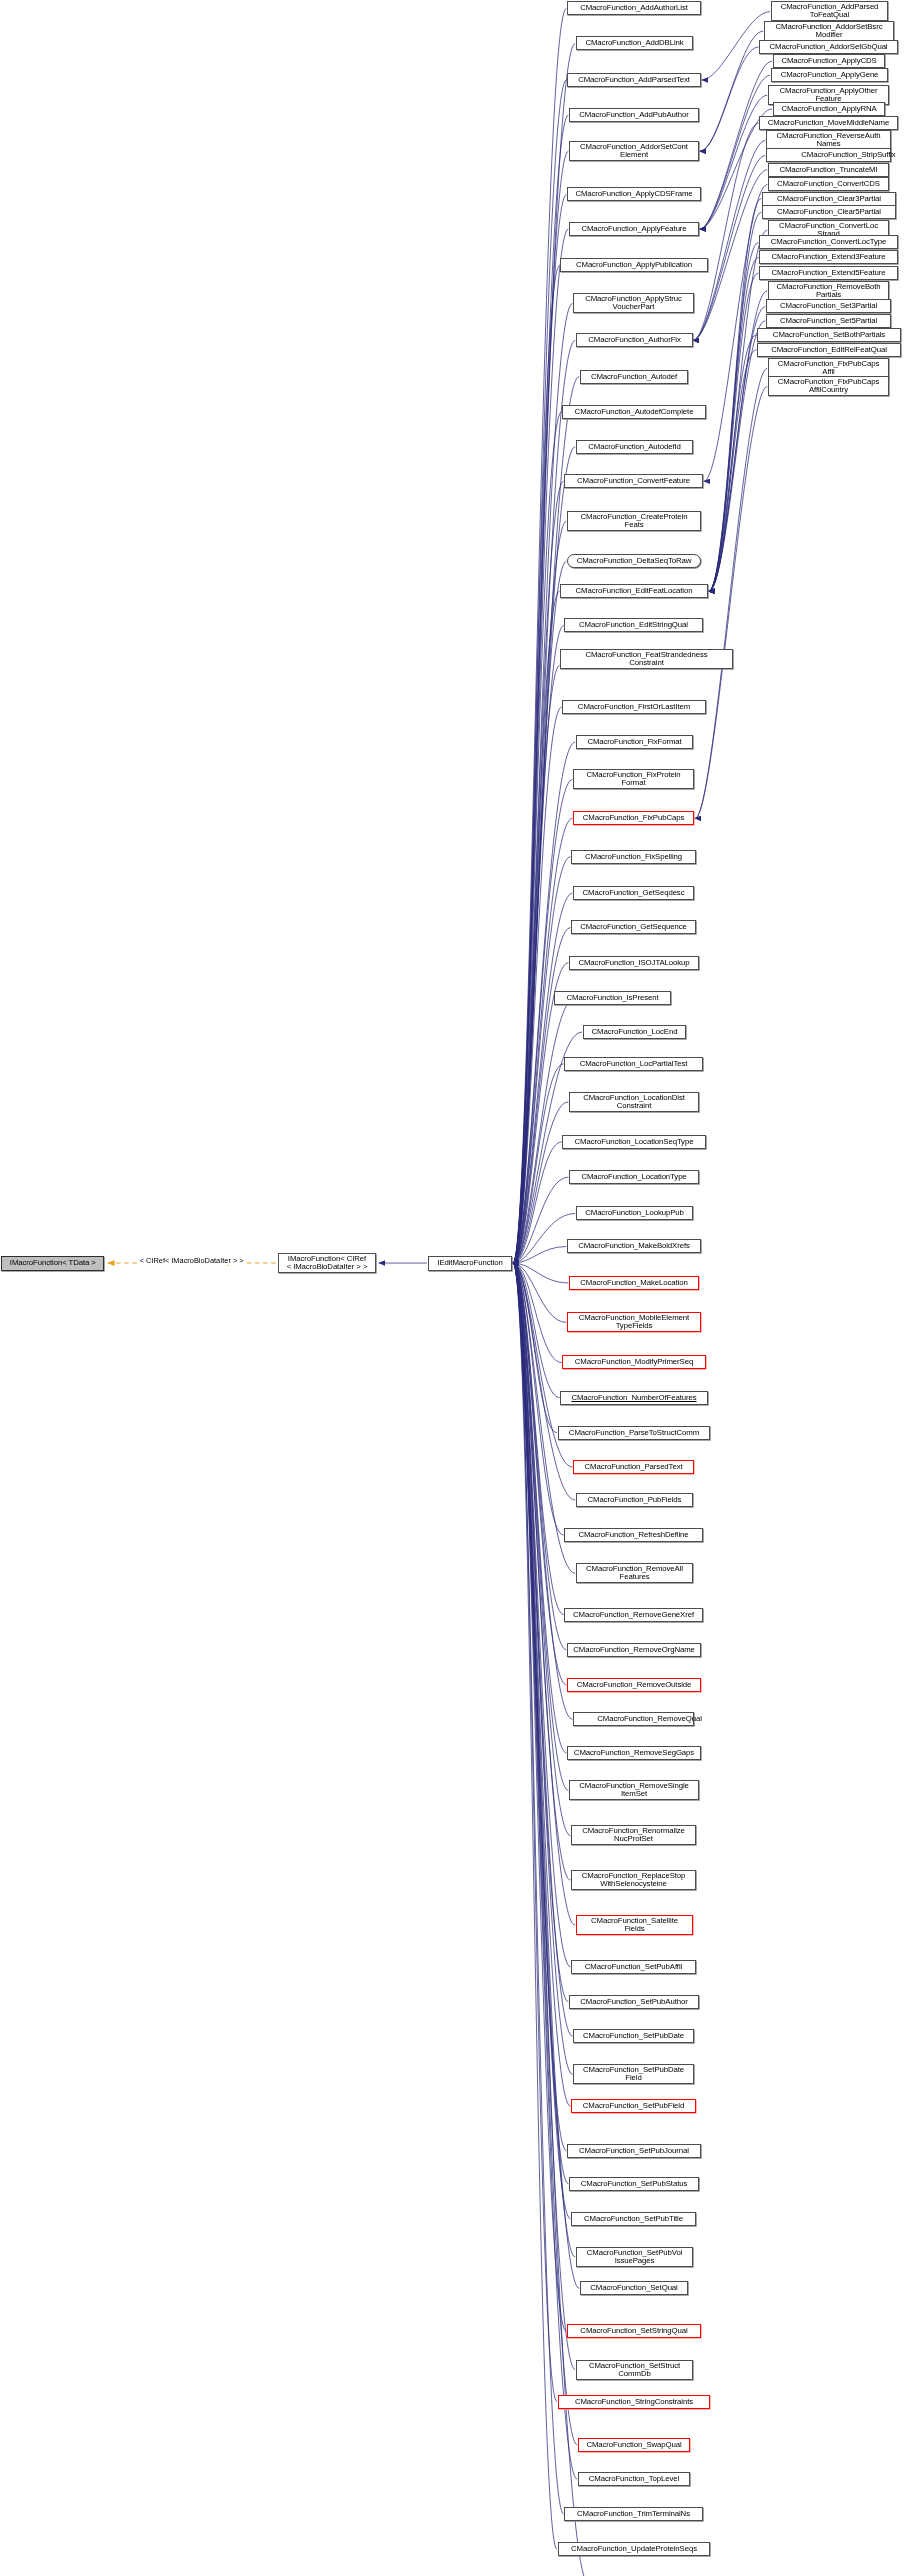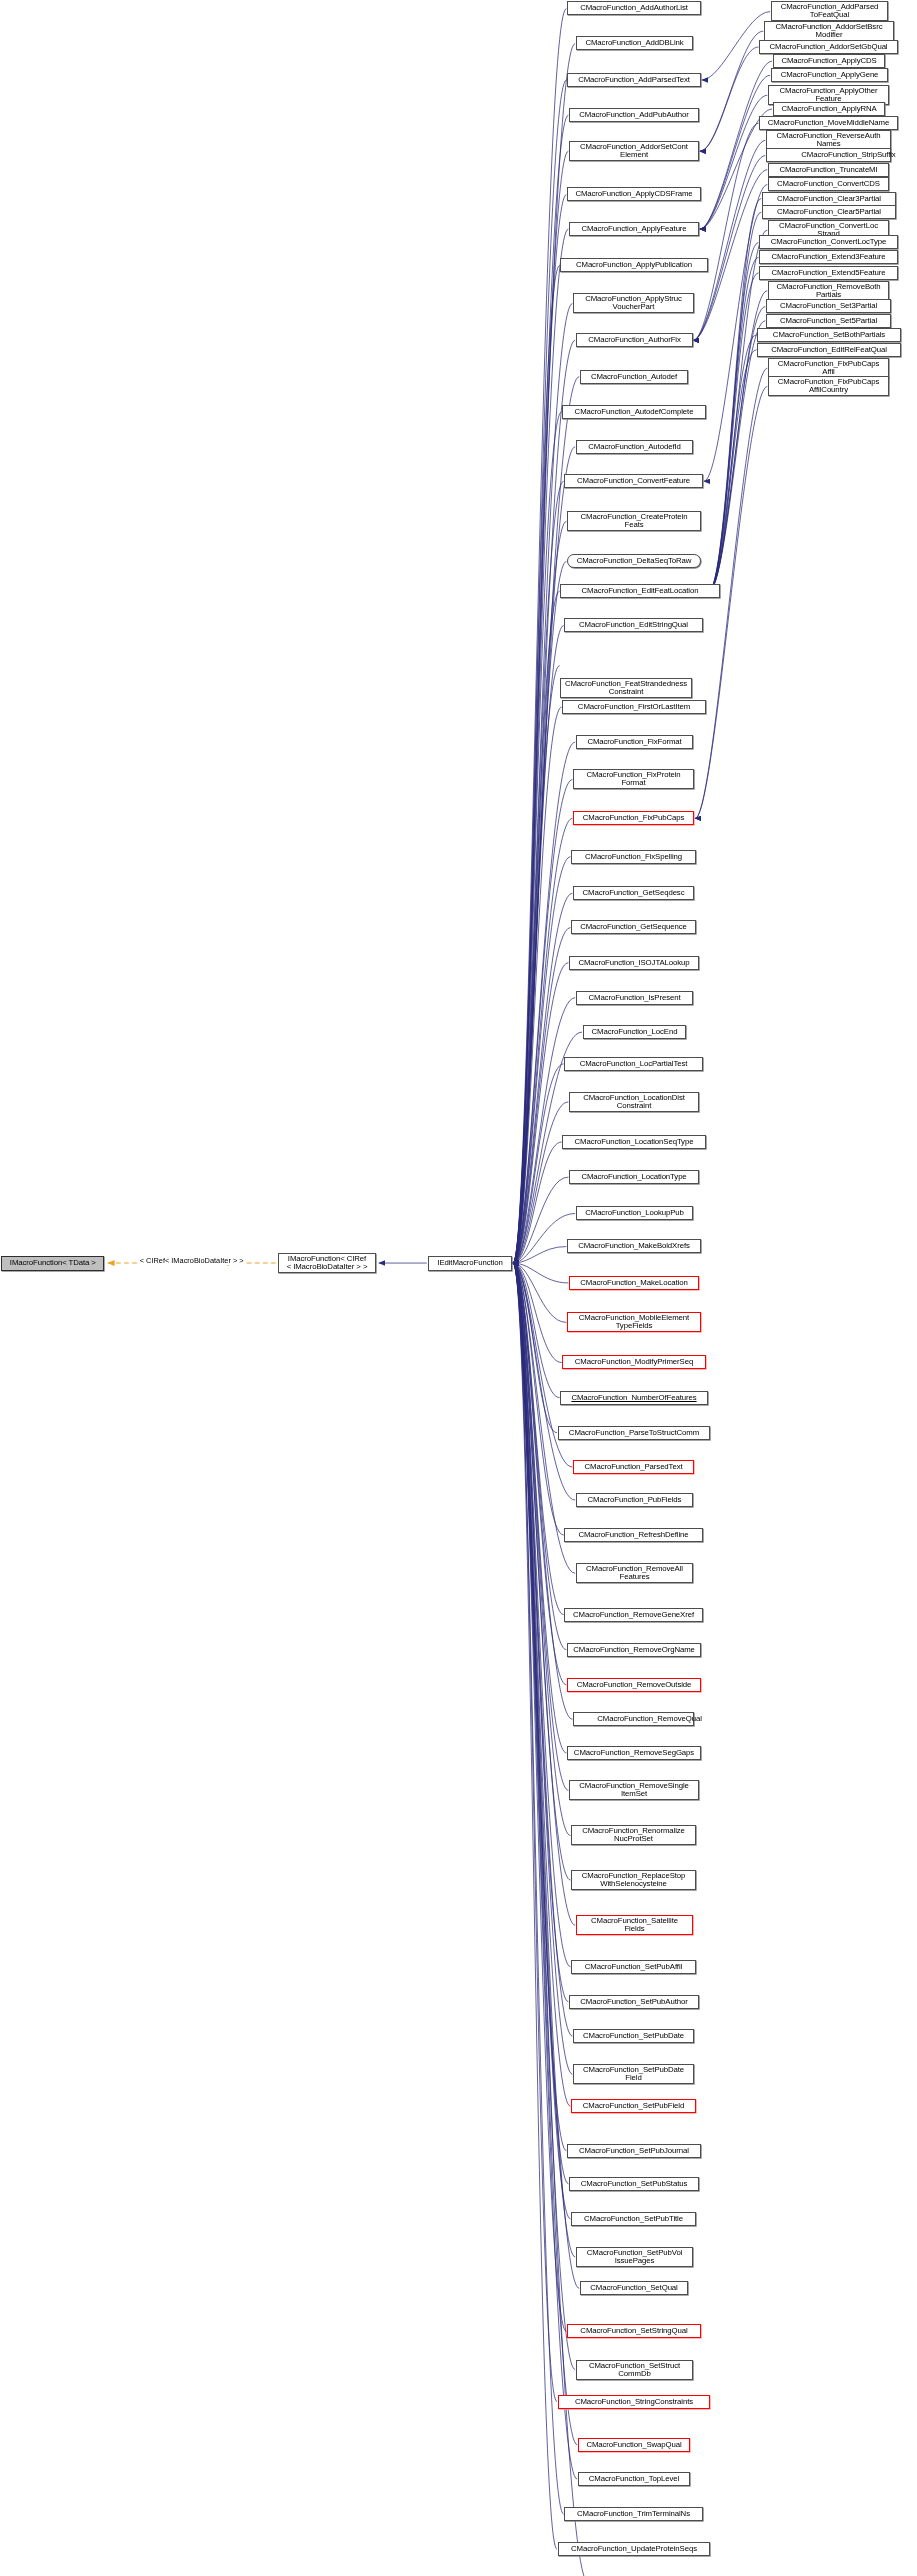--- a/index.html
+++ b/index.html
@@ -180,7 +180,7 @@
       <div class="node" style="left: 567px; top: 511px; width: 134px; height: 20px;">CMacroFunction_CreateProtein
 Feats</div>
       <div class="node" style="left: 567px; top: 554px; width: 134px; height: 14px; border-radius: 7px;">CMacroFunction_DeltaSeqToRaw</div>
-      <div class="node" style="left: 560px; top: 584px; width: 160px; height: 14px;">CMacroFunction_EditFeatLocation</div>
+      <div class="node" style="left: 560px; top: 584px; width: 148px; height: 14px;">CMacroFunction_EditFeatLocation</div>
       <div class="node" style="left: 564px; top: 618px; width: 139px; height: 14px;">CMacroFunction_EditStringQual</div>
       <div class="node" style="left: 560px; top: 678px; width: 132px; height: 20px;">CMacroFunction_FeatStrandedness
 Constraint</div>

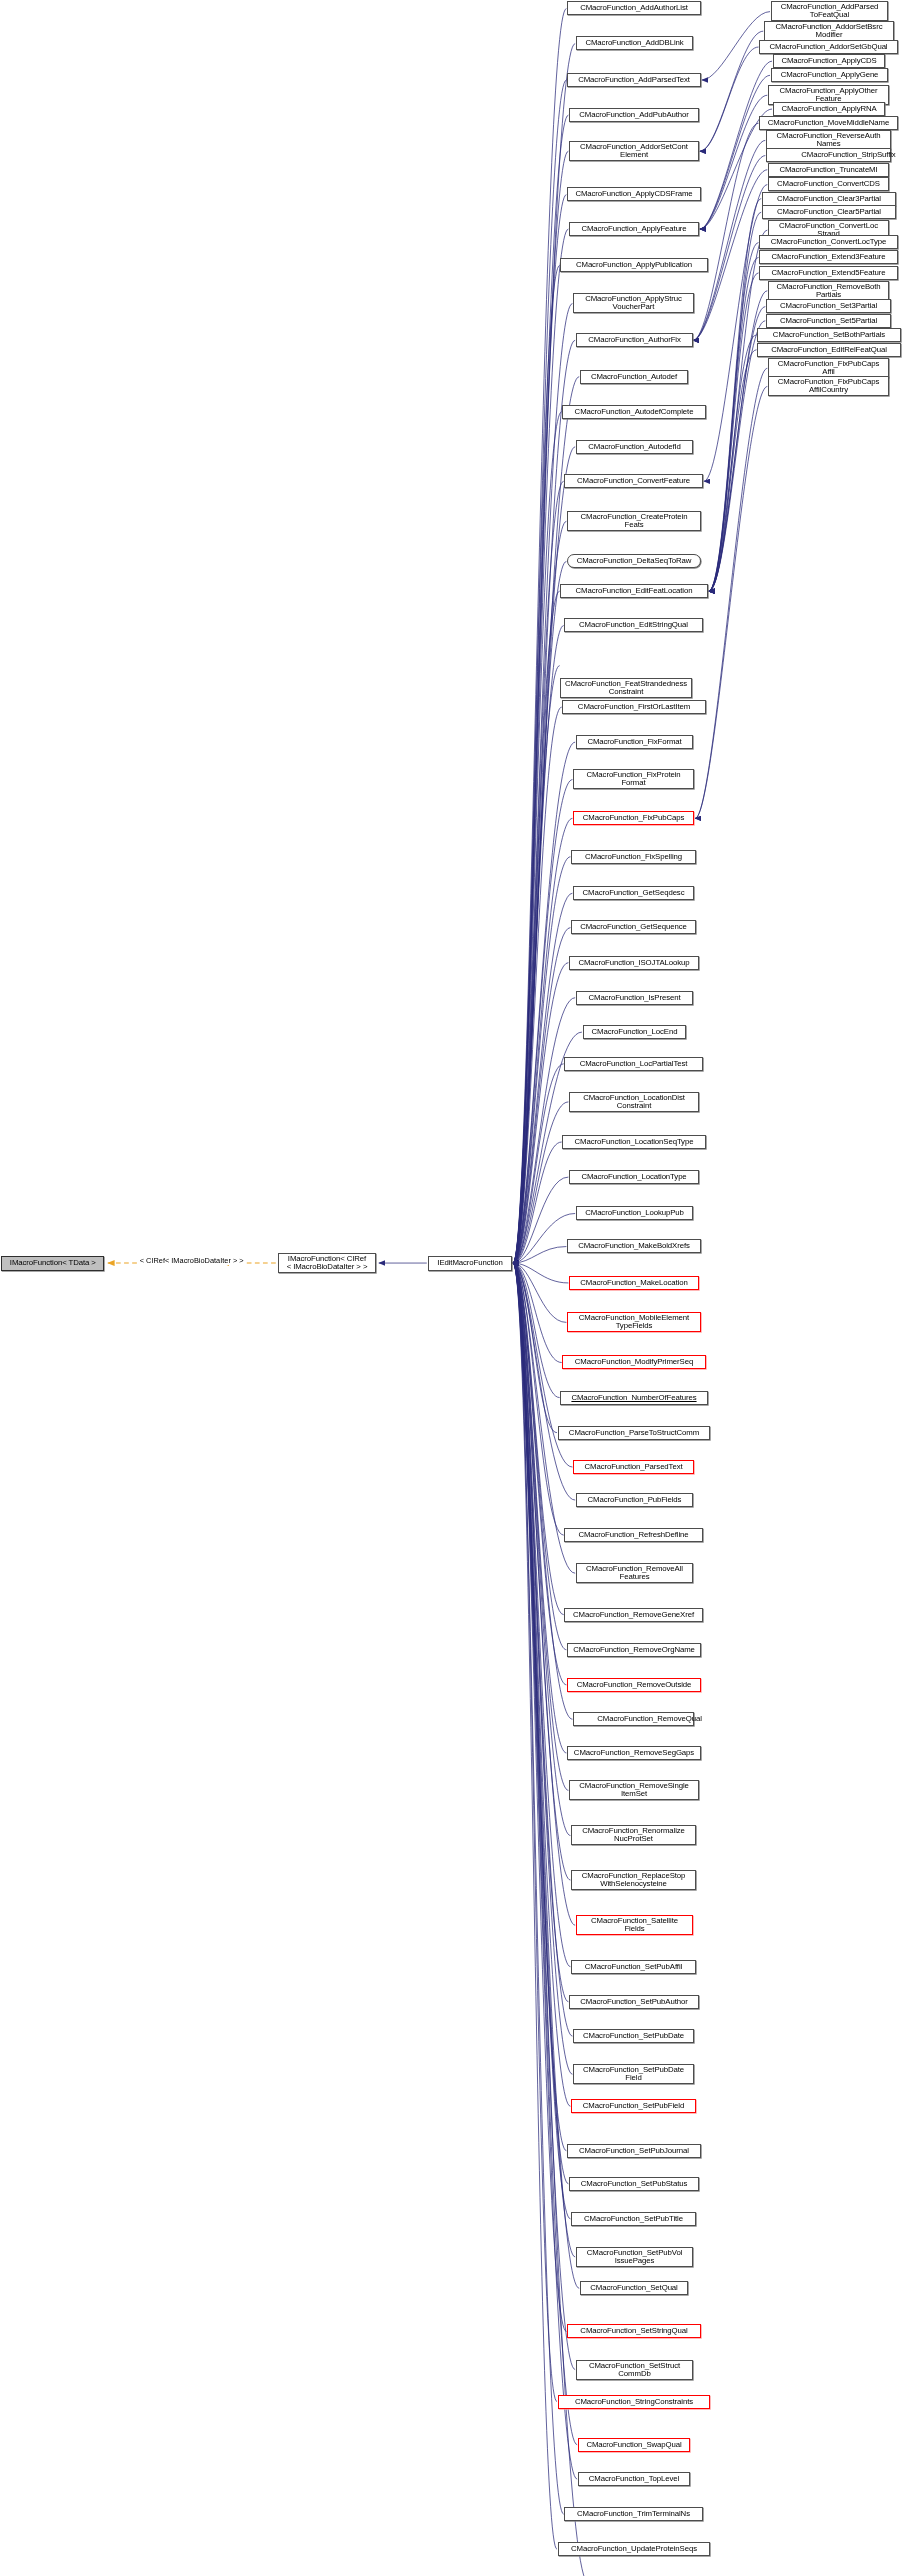--- a/index.html
+++ b/index.html
@@ -182,7 +182,7 @@
       <div class="node" style="left: 567px; top: 554px; width: 134px; height: 14px; border-radius: 7px;">CMacroFunction_DeltaSeqToRaw</div>
       <div class="node" style="left: 560px; top: 584px; width: 148px; height: 14px;">CMacroFunction_EditFeatLocation</div>
       <div class="node" style="left: 564px; top: 618px; width: 139px; height: 14px;">CMacroFunction_EditStringQual</div>
-      <div class="node" style="left: 560px; top: 678px; width: 132px; height: 20px;">CMacroFunction_FeatStrandedness
+      <div class="node" style="left: 560px; top: 649px; width: 173px; height: 20px;">CMacroFunction_FeatStrandedness
 Constraint</div>
       <div class="node" style="left: 562px; top: 700px; width: 144px; height: 14px;">CMacroFunction_FirstOrLastItem</div>
       <div class="node" style="left: 576px; top: 735px; width: 117px; height: 14px;">CMacroFunction_FixFormat</div>

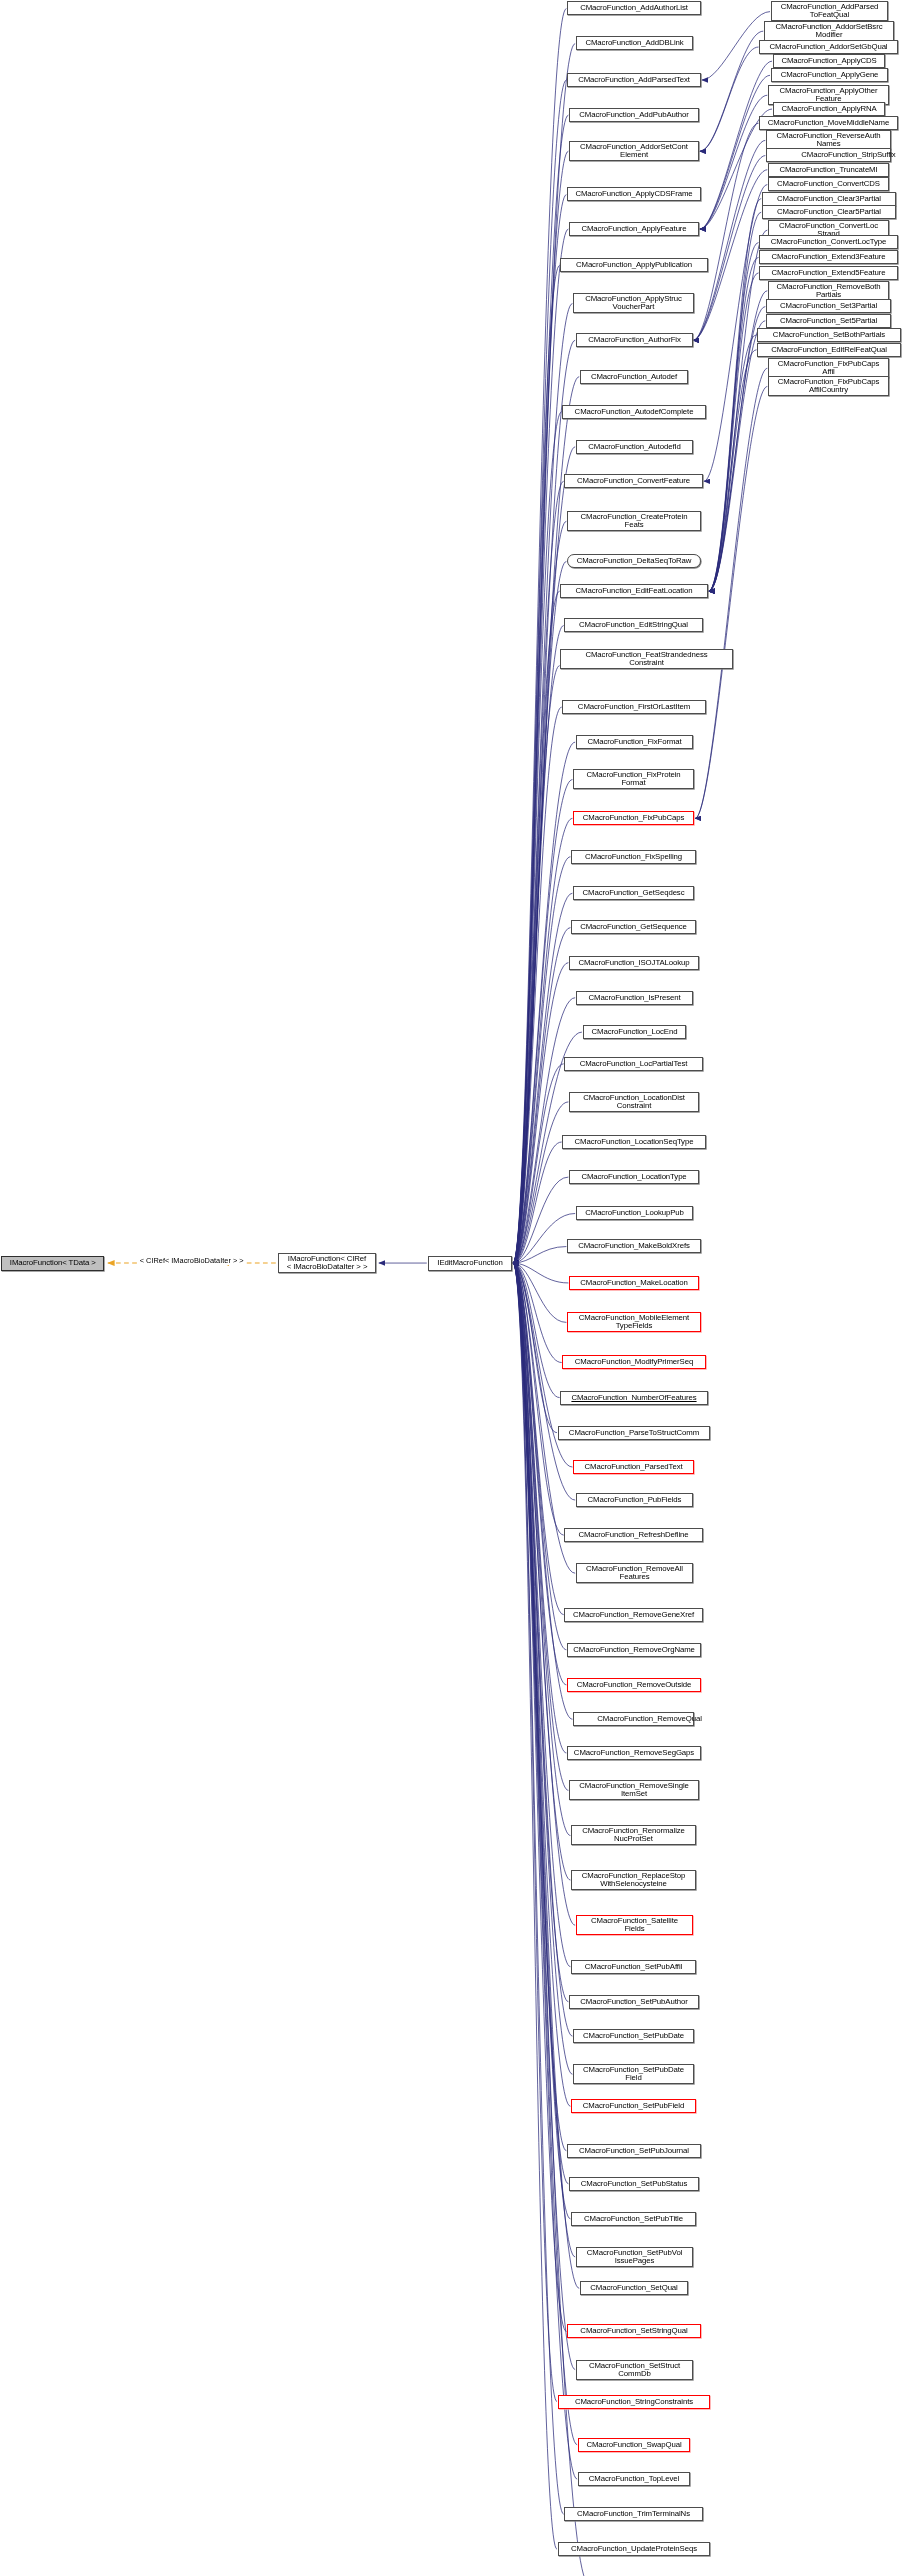--- a/index.html
+++ b/index.html
@@ -193,7 +193,7 @@
       <div class="node" style="left: 573px; top: 886px; width: 121px; height: 14px;">CMacroFunction_GetSeqdesc</div>
       <div class="node" style="left: 571px; top: 920px; width: 125px; height: 14px;">CMacroFunction_GetSequence</div>
       <div class="node" style="left: 569px; top: 956px; width: 130px; height: 14px;">CMacroFunction_ISOJTALookup</div>
-      <div class="node" style="left: 576px; top: 991px; width: 117px; height: 14px;">CMacroFunction_IsPresent</div>
+      <div class="node" style="left: 554px; top: 991px; width: 117px; height: 14px;">CMacroFunction_IsPresent</div>
       <div class="node" style="left: 583px; top: 1025px; width: 103px; height: 14px;">CMacroFunction_LocEnd</div>
       <div class="node" style="left: 564px; top: 1057px; width: 139px; height: 14px;">CMacroFunction_LocPartialTest</div>
       <div class="node" style="left: 569px; top: 1092px; width: 130px; height: 20px;">CMacroFunction_LocationDist

